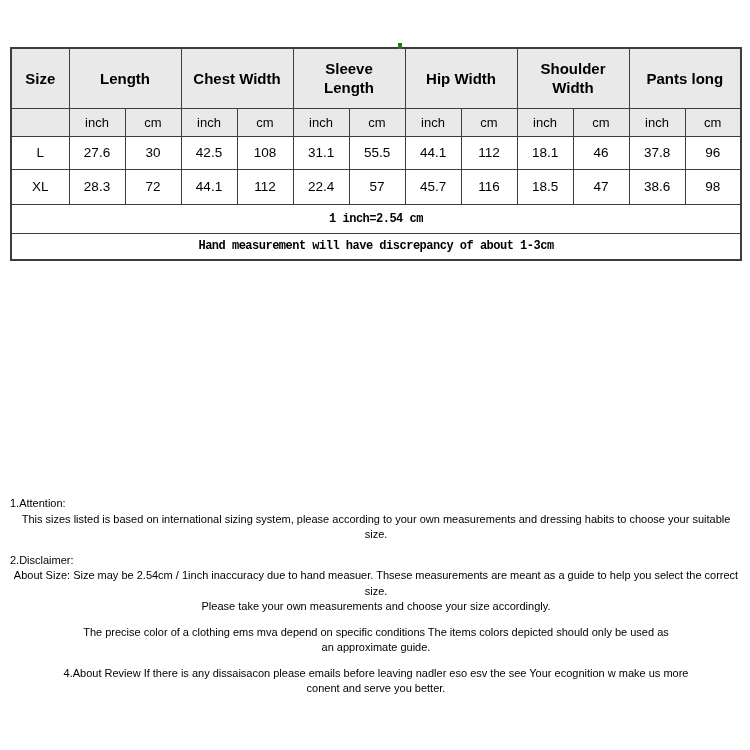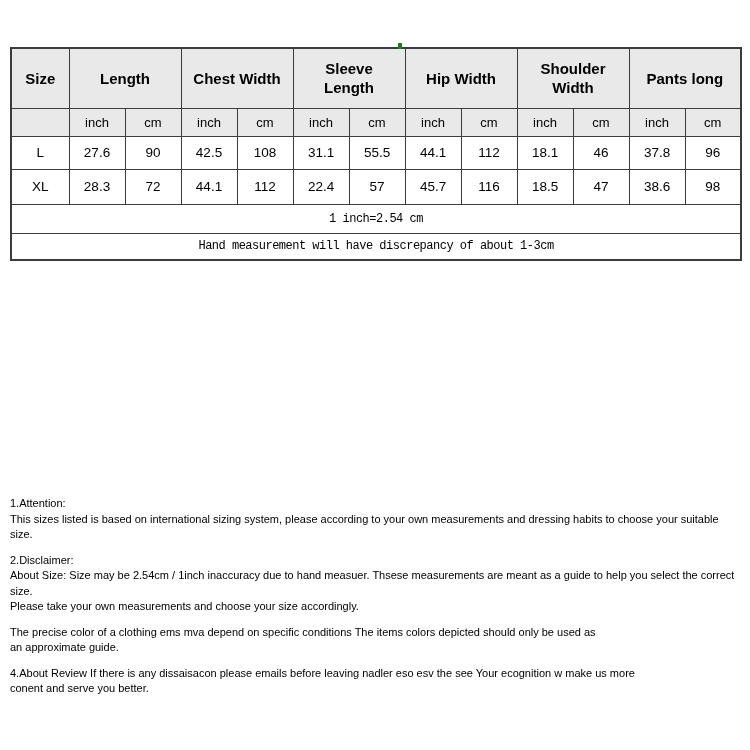--- a/index.html
+++ b/index.html
@@ -129,7 +129,7 @@
   <tr class="data-row data-row-first">
     <td>L</td>
     <td>27.6</td>
-    <td>90</td>
+    <td>30</td>
     <td>42.5</td>
     <td>108</td>
     <td>31.1</td>

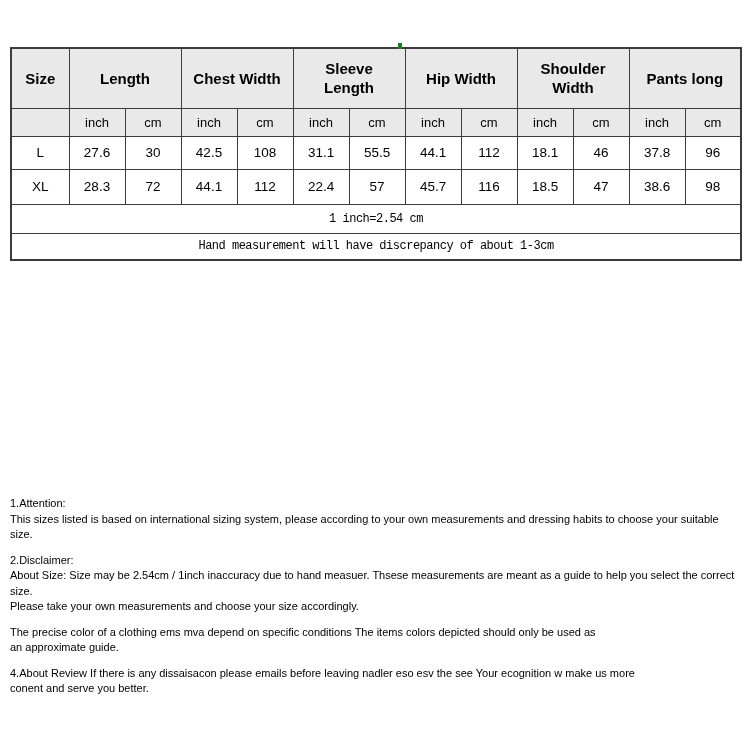--- a/index.html
+++ b/index.html
@@ -54,7 +54,7 @@
   .note-cell {
     font-family: "Liberation Mono", monospace;
     font-size: 12px;
-    font-weight: normal;
+    font-weight: bold;
     letter-spacing: -0.5px;
   }
 

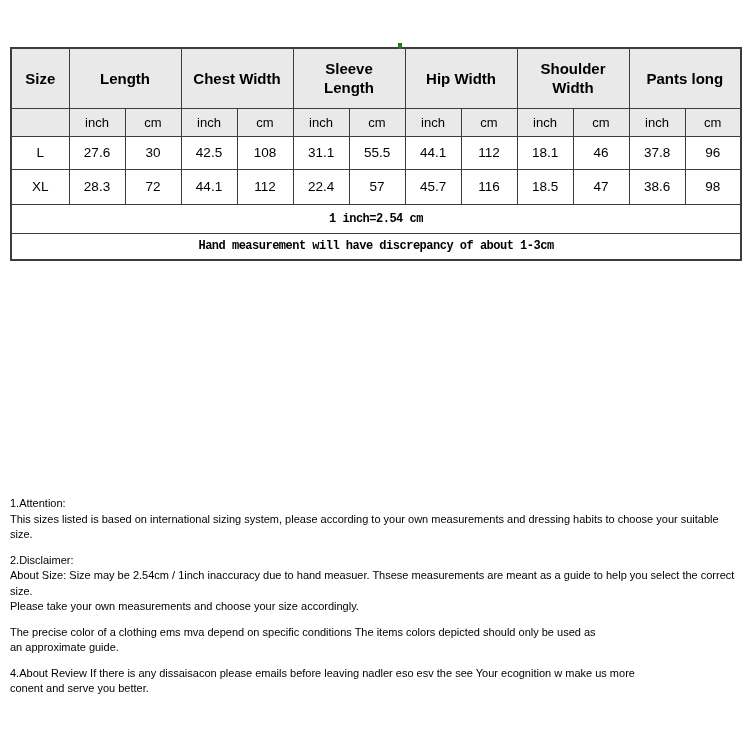--- a/index.html
+++ b/index.html
@@ -77,7 +77,7 @@
   }
   .note-section { margin-bottom: 10px; }
   .note-heading { white-space: pre-line; }
-  .note-body { white-space: pre-line; }
+  .note-body { white-space: pre-line; text-align: center; }
 </style>
 </head>
 <body>

